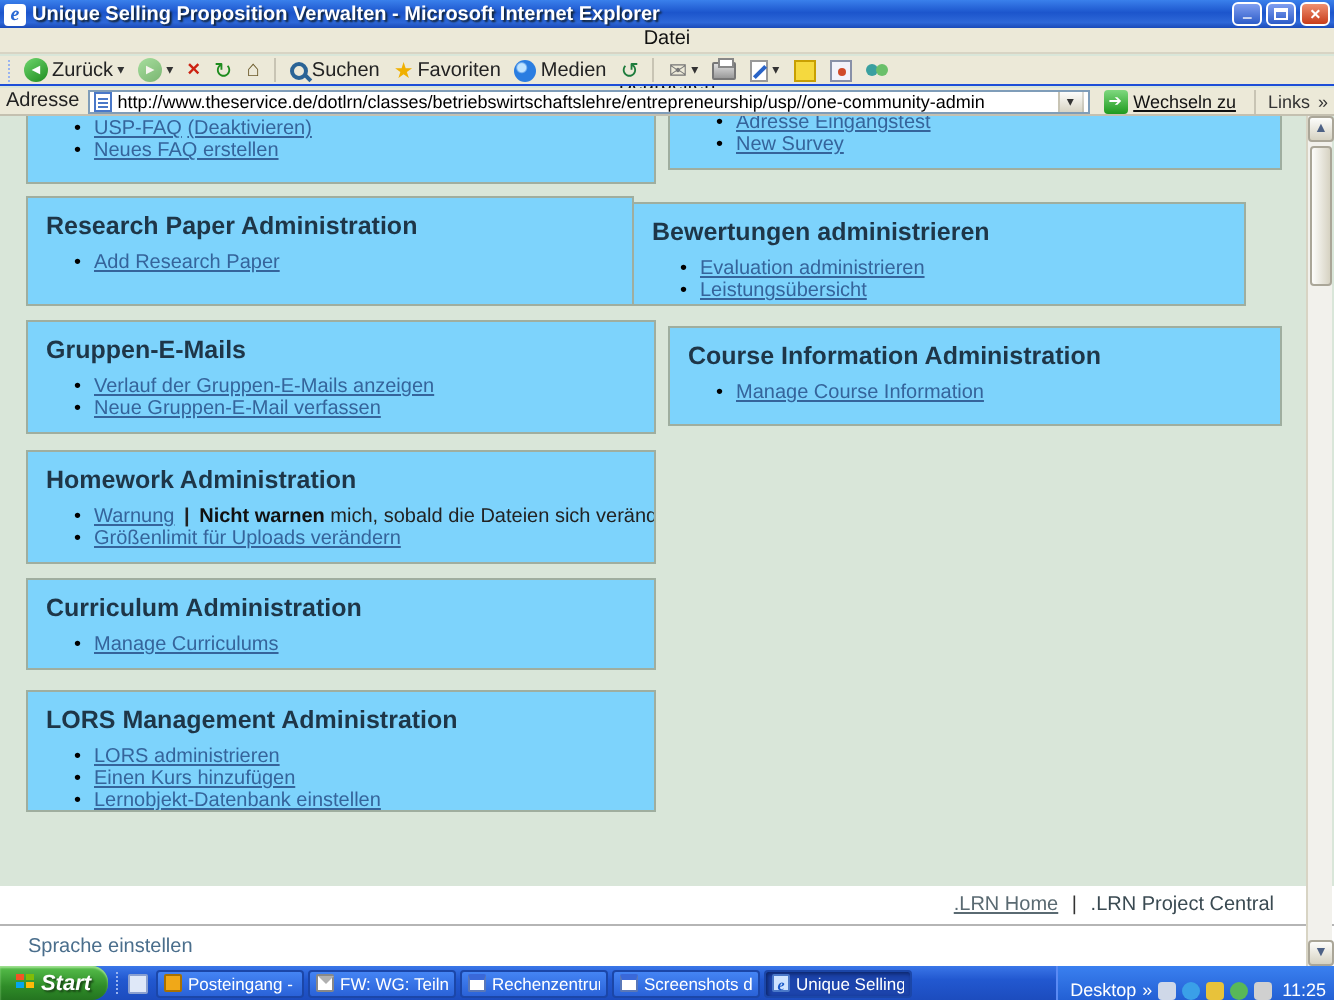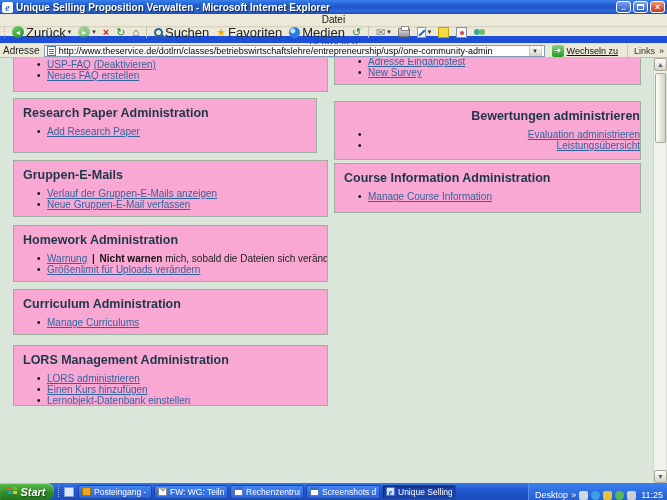--- a/index.html
+++ b/index.html
@@ -39,8 +39,8 @@
 
   
   .toolbar { position:absolute; top:28px; left:0; right:0; height:15px; background:#ece9d8;
-    border-bottom:7px solid #1d4ed8; display:flex; align-items:center; padding:0 4px; gap:3px;
-    font-size:13px; color:#222; }
+    border-bottom:1px solid #1d4ed8; display:flex; align-items:center; padding:0 4px; gap:3px;
+    font-size:10px; color:#222; }
   .tbtn { display:inline-flex; align-items:center; gap:2px; padding:0 2px; height:14px; }
   .caret { font-size:7px; color:#333; }
   .caret::before { content:"▾"; }

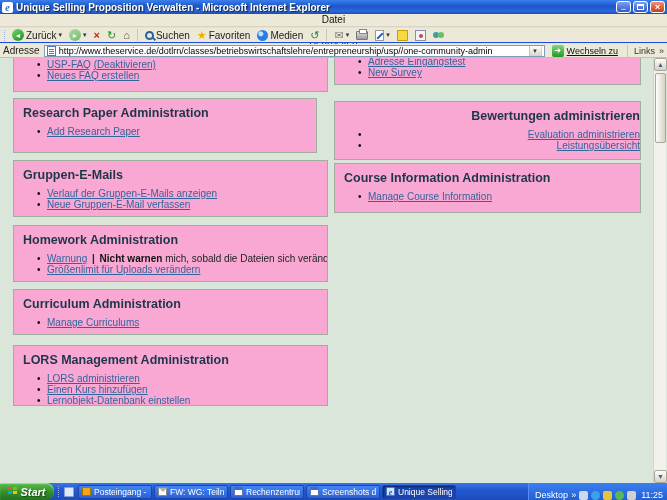--- a/index.html
+++ b/index.html
@@ -106,7 +106,7 @@
   
   .content { position:absolute; top:58px; left:0; right:0; height:425px; background:#d9e6d9;
     overflow:hidden; }
-  .panel { position:absolute; background:#f9a8d4; border:1px solid #9fae9f; overflow:hidden; }
+  .panel { position:absolute; background:#7dd3fc; border:1px solid #9fae9f; overflow:hidden; }
   .ptitle { font-size:12.5px; font-weight:bold; color:#1e3648; padding:7px 0 0 9px;
     white-space:nowrap; }
   ul.plinks { list-style:none; margin:6px 0 0 33px; }

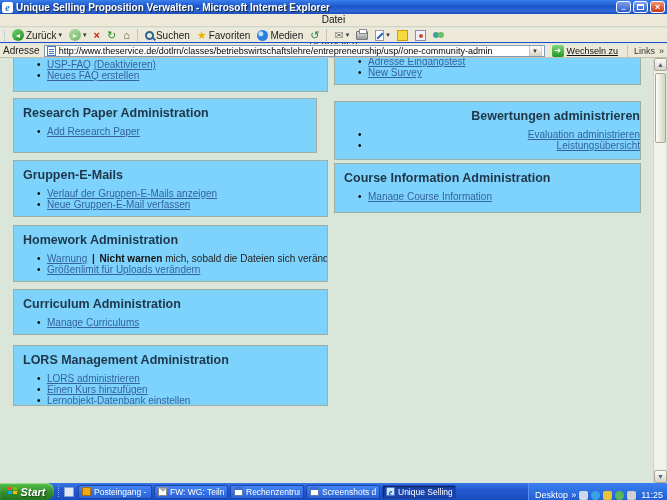--- a/index.html
+++ b/index.html
@@ -326,7 +326,7 @@
       </ul>
     </div>
 
-    <div class="panel" style="top:43px;left:334px;width:307px;height:59px;text-align:right;">
+    <div class="panel" style="top:43px;left:316px;width:307px;height:52px;">
       <div class="ptitle">Bewertungen administrieren</div>
       <ul class="plinks">
         <li>

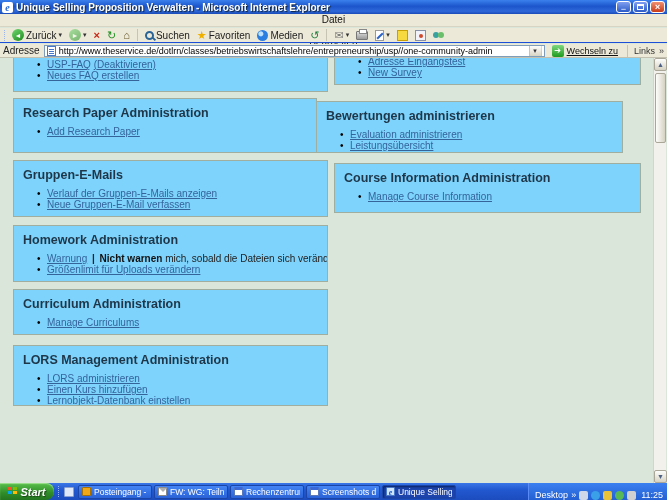--- a/index.html
+++ b/index.html
@@ -398,6 +398,15 @@
       </ul>
     </div>
 
+    <div class="footer">
+      <div class="footer-links">
+        <a>.LRN Home</a>
+        <span class="fsep">|</span>
+        <span class="fplain">.LRN Project Central</span>
+      </div>
+      <div class="footer-hr"></div>
+      <a class="lang">Sprache einstellen</a>
+    </div>
 
     <div class="vscroll">
       <span class="sbtn up"></span>

